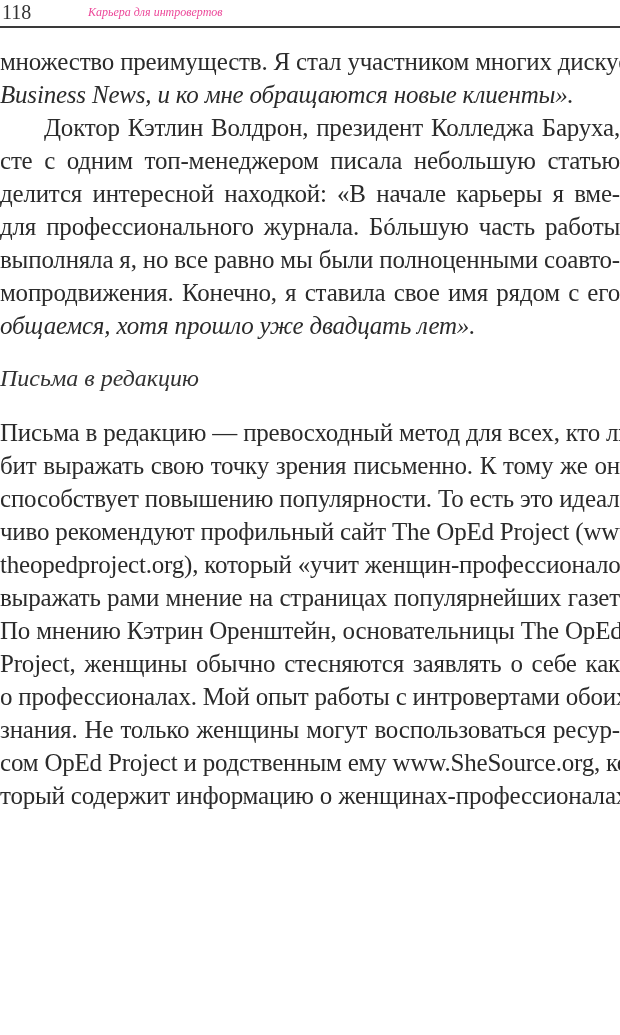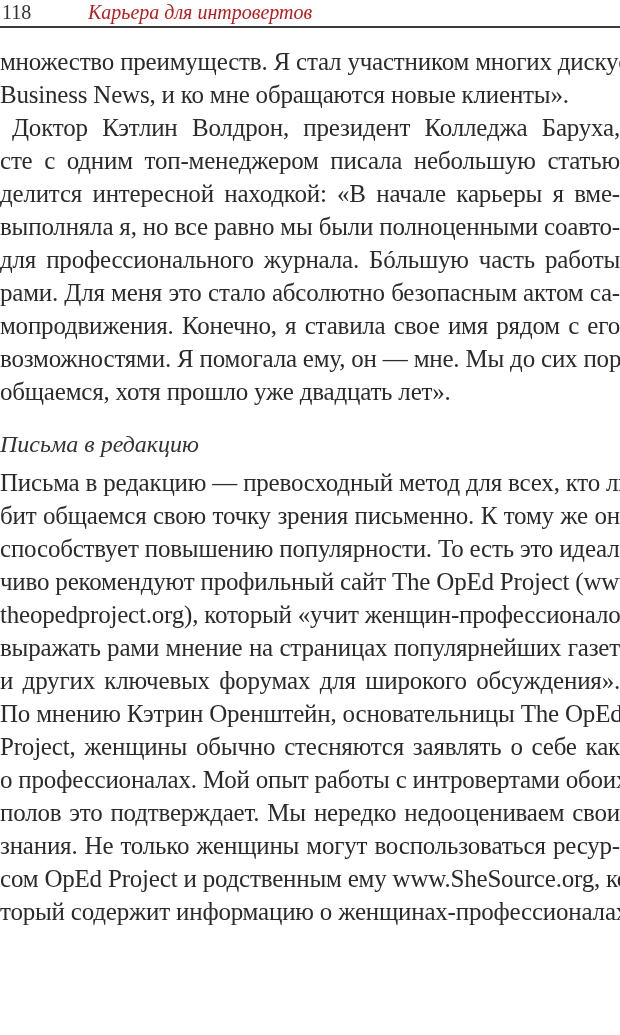--- a/index.html
+++ b/index.html
@@ -36,10 +36,10 @@
       position: absolute;
       left: 88px;
       top: 0px;
-      font-size: 20px;
+      font-size: 12px;
       line-height: 24px;
       font-style: italic;
-      color: #b91c1c;
+      color: #ec4899;
     }
     .body-text {
       position: absolute;

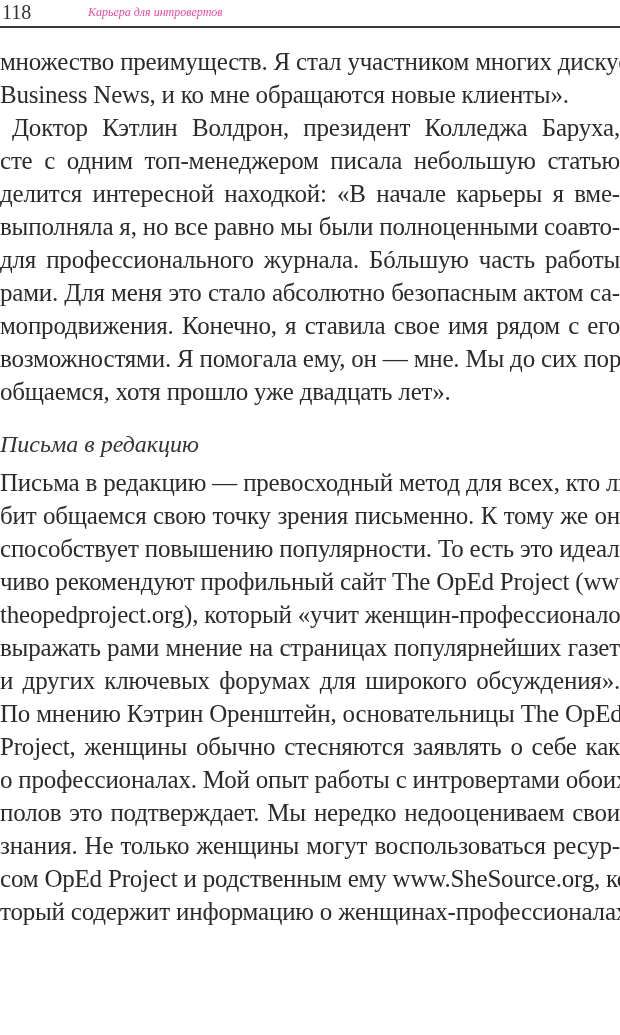--- a/index.html
+++ b/index.html
@@ -59,6 +59,7 @@
     }
     .line.last {
       text-align-last: left;
+      font-style: italic;
     }
     .line.indent {
       padding-left: 12px;

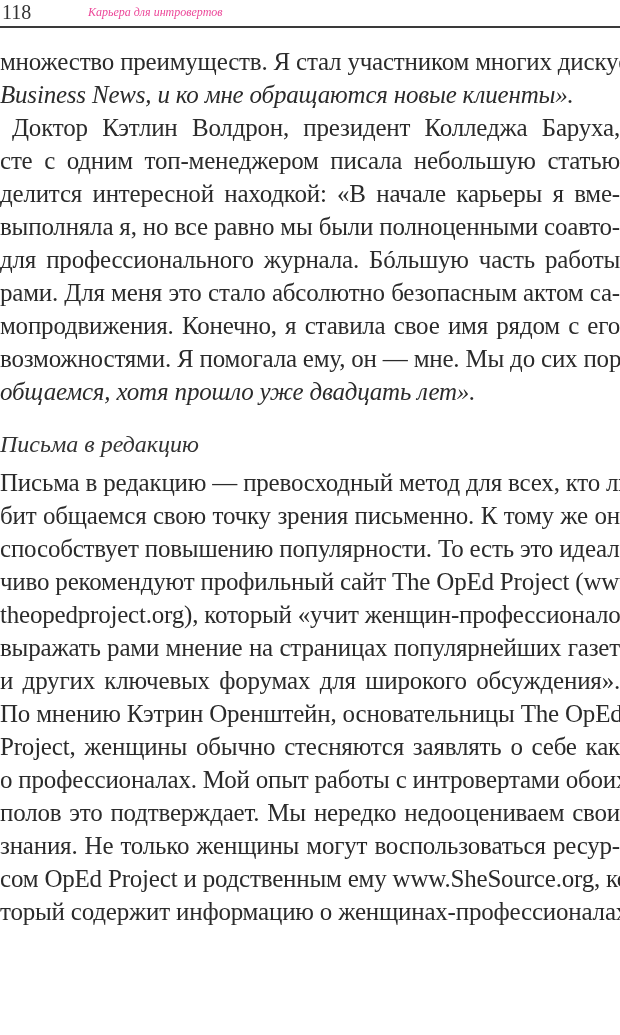--- a/index.html
+++ b/index.html
@@ -62,7 +62,7 @@
       font-style: italic;
     }
     .line.indent {
-      padding-left: 12px;
+      padding-left: 44px;
     }
     .subheading {
       display: block;

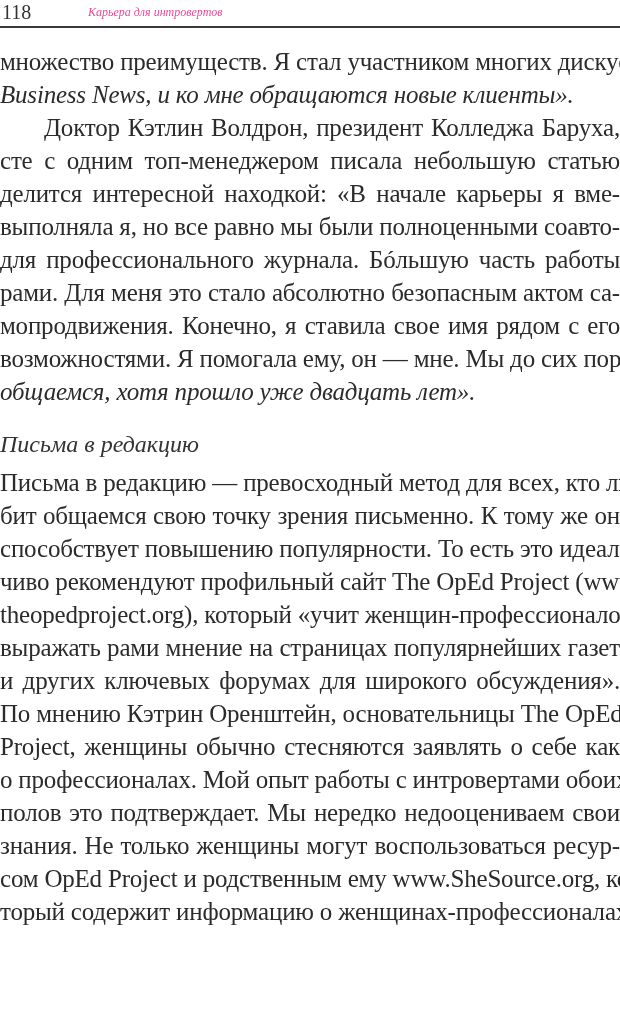--- a/index.html
+++ b/index.html
@@ -92,8 +92,8 @@
     <span class="line indent">Доктор Кэтлин Волдрон, президент Колледжа Баруха,</span>
     <span class="line">сте с одним топ-менеджером писала небольшую статью</span>
     <span class="line">делится интересной находкой: «В начале карьеры я вме-</span>
+    <span class="line">для профессионального журнала. Бóльшую часть работы</span>
     <span class="line">выполняла я, но все равно мы были полноценными соавто-</span>
-    <span class="line">для профессионального журнала. Бóльшую часть работы</span>
     <span class="line">рами. Для меня это стало абсолютно безопасным актом са-</span>
     <span class="line">мопродвижения. Конечно, я ставила свое имя рядом с его</span>
     <span class="line">возможностями. Я помогала ему, он — мне. Мы до сих пор</span>

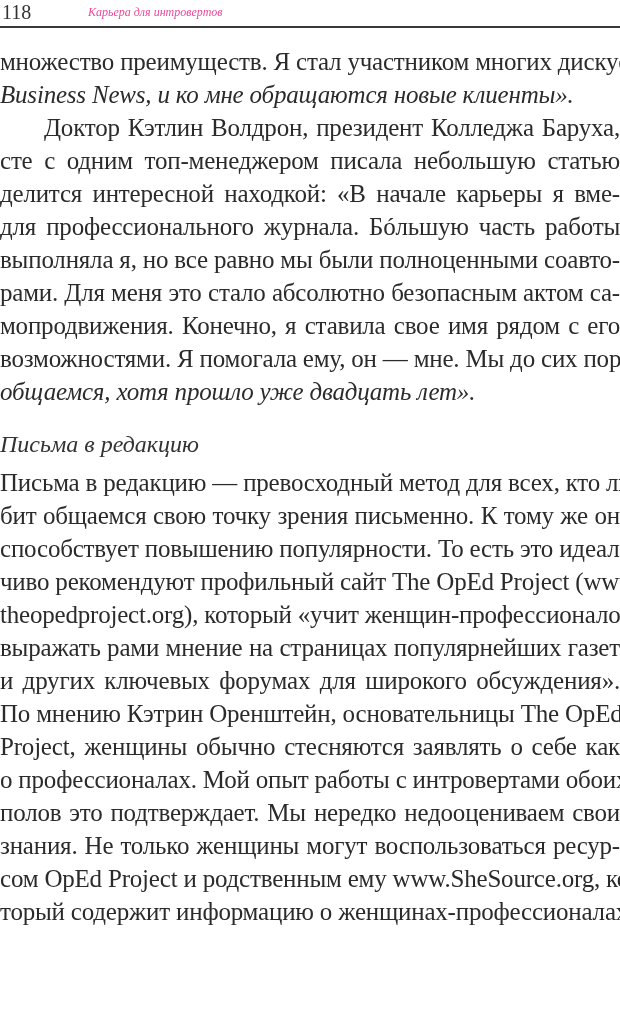--- a/index.html
+++ b/index.html
@@ -94,7 +94,6 @@
     <span class="line">делится интересной находкой: «В начале карьеры я вме-</span>
     <span class="line">для профессионального журнала. Бóльшую часть работы</span>
     <span class="line">выполняла я, но все равно мы были полноценными соавто-</span>
-    <span class="line">рами. Для меня это стало абсолютно безопасным актом са-</span>
     <span class="line">мопродвижения. Конечно, я ставила свое имя рядом с его</span>
     <span class="line">возможностями. Я помогала ему, он — мне. Мы до сих пор</span>
     <span class="line last">общаемся, хотя прошло уже двадцать лет».</span>

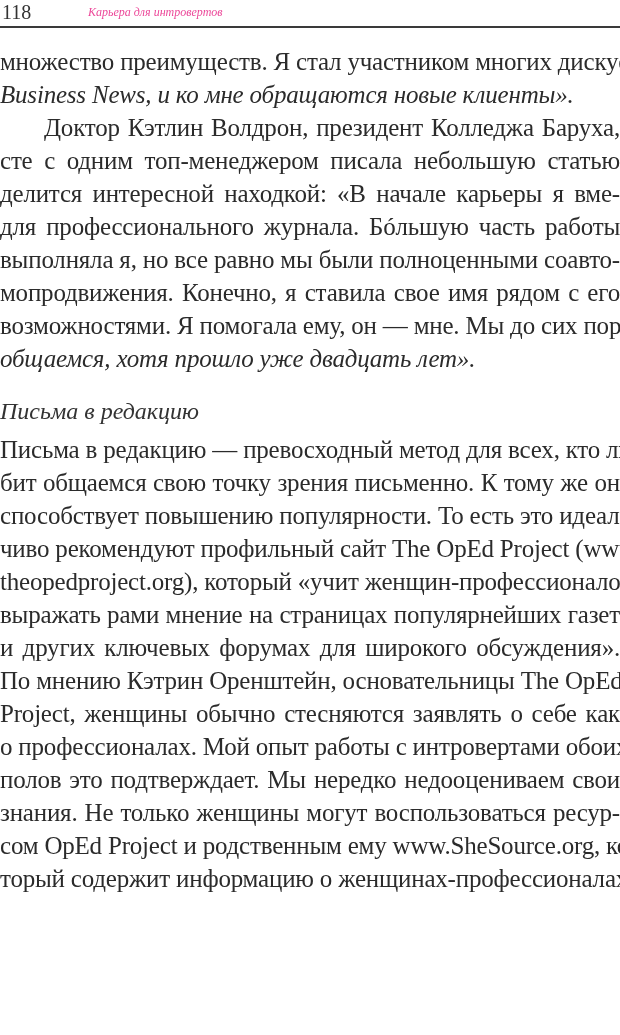--- a/index.html
+++ b/index.html
@@ -95,7 +95,6 @@
     <span class="line">для профессионального журнала. Бóльшую часть работы</span>
     <span class="line">выполняла я, но все равно мы были полноценными соавто-</span>
     <span class="line">мопродвижения. Конечно, я ставила свое имя рядом с его</span>
-    <span class="line">возможностями. Я помогала ему, он — мне. Мы до сих пор</span>
     <span class="line last">общаемся, хотя прошло уже двадцать лет».</span>
   </div>
 

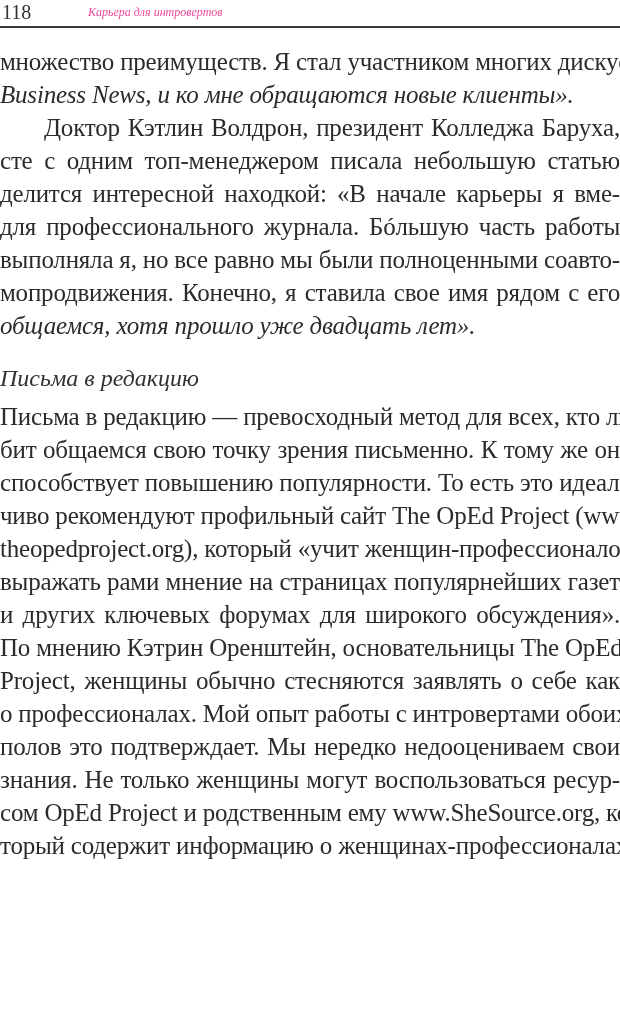--- a/index.html
+++ b/index.html
@@ -72,7 +72,7 @@
       font-style: italic;
       color: #333;
       margin-top: 20px;
-      margin-bottom: 5px;
+      margin-bottom: 21px;
     }
   </style>
 </head>

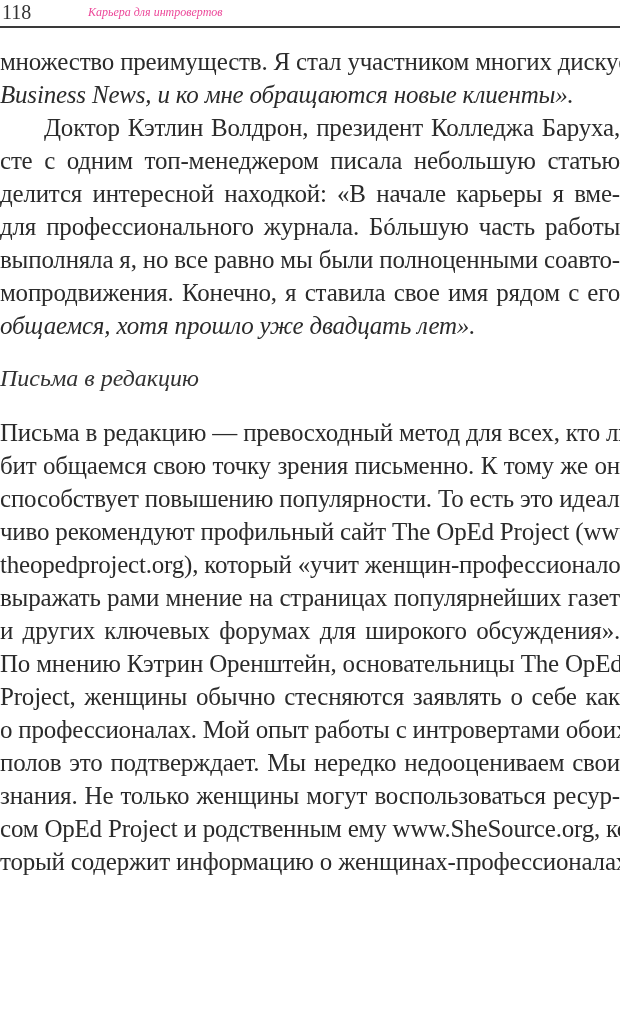--- a/index.html
+++ b/index.html
@@ -102,7 +102,7 @@
 
   <div>
     <span class="line">Письма в редакцию — превосходный метод для всех, кто лю-</span>
-    <span class="line">бит общаемся свою точку зрения письменно. К тому же он</span>
+    <span class="line">бит выражать свою точку зрения письменно. К тому же он</span>
     <span class="line">способствует повышению популярности. То есть это идеаль-</span>
     <span class="line">чиво рекомендуют профильный сайт The OpEd Project (www.</span>
     <span class="line">theopedproject.org), который «учит женщин-профессионалов</span>

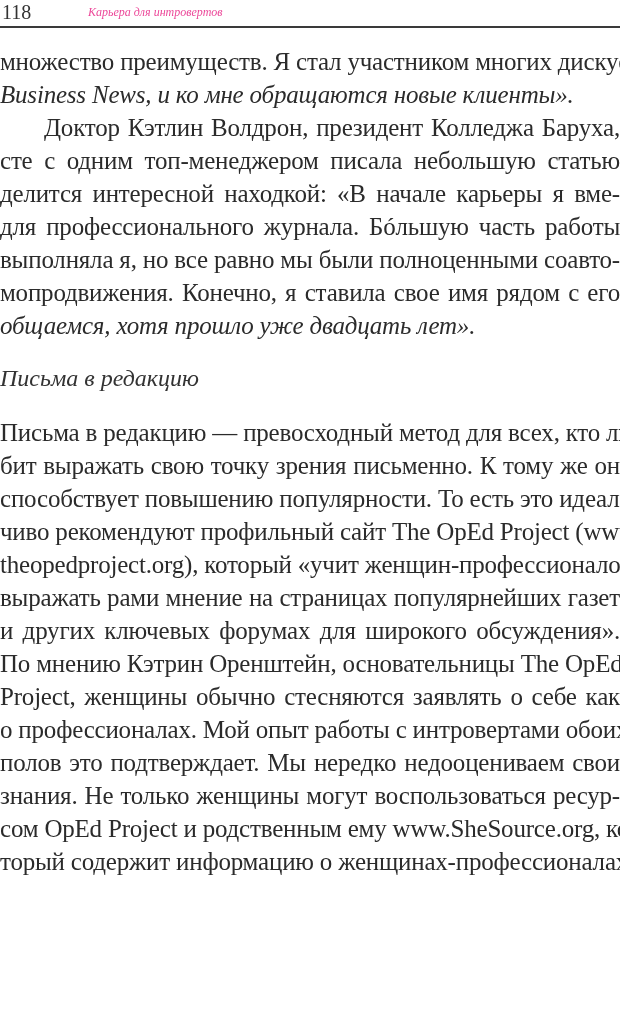--- a/index.html
+++ b/index.html
@@ -107,7 +107,6 @@
     <span class="line">чиво рекомендуют профильный сайт The OpEd Project (www.</span>
     <span class="line">theopedproject.org), который «учит женщин-профессионалов</span>
     <span class="line">выражать рами мнение на страницах популярнейших газет</span>
-    <span class="line">и других ключевых форумах для широкого обсуждения».</span>
     <span class="line">По мнению Кэтрин Оренштейн, основательницы The OpEd</span>
     <span class="line">Project, женщины обычно стесняются заявлять о себе как</span>
     <span class="line">о профессионалах. Мой опыт работы с интровертами обоих</span>

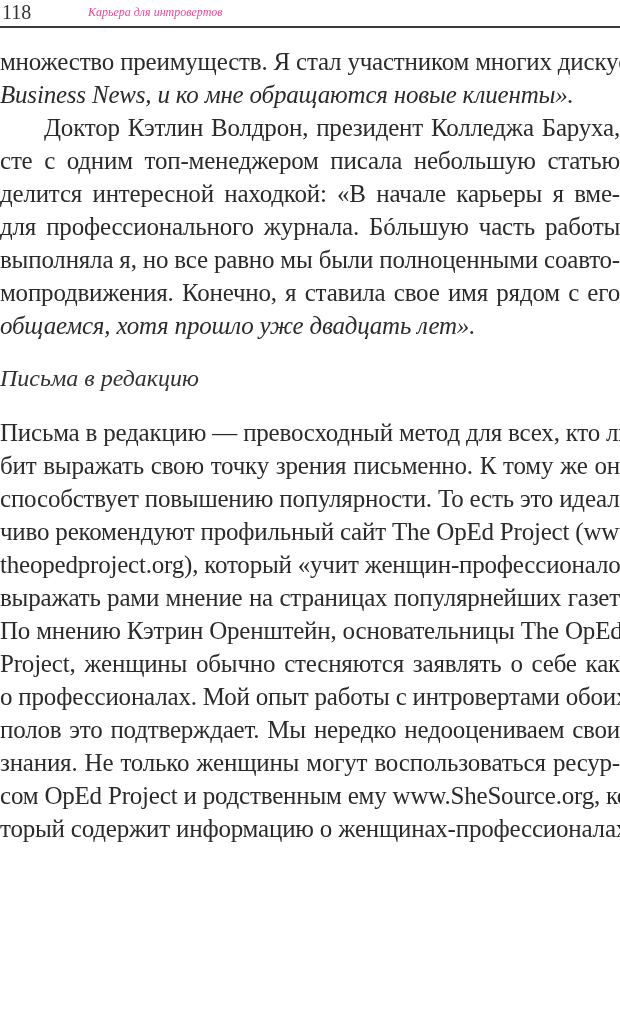--- a/index.html
+++ b/index.html
@@ -110,7 +110,6 @@
     <span class="line">По мнению Кэтрин Оренштейн, основательницы The OpEd</span>
     <span class="line">Project, женщины обычно стесняются заявлять о себе как</span>
     <span class="line">о профессионалах. Мой опыт работы с интровертами обоих</span>
-    <span class="line">полов это подтверждает. Мы нередко недооцениваем свои</span>
     <span class="line">знания. Не только женщины могут воспользоваться ресур-</span>
     <span class="line">сом OpEd Project и родственным ему www.SheSource.org, ко-</span>
     <span class="line">торый содержит информацию о женщинах-профессионалах,</span>

